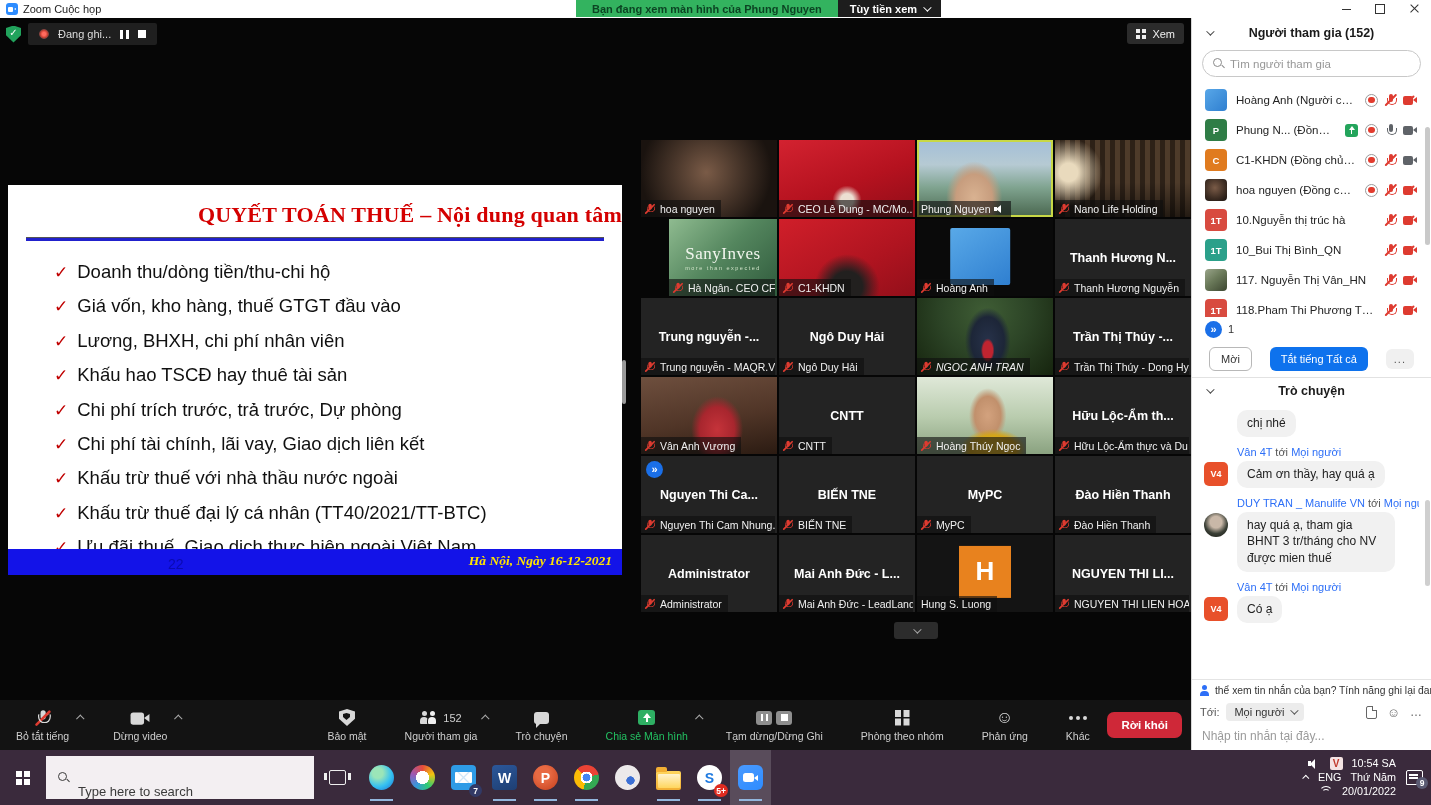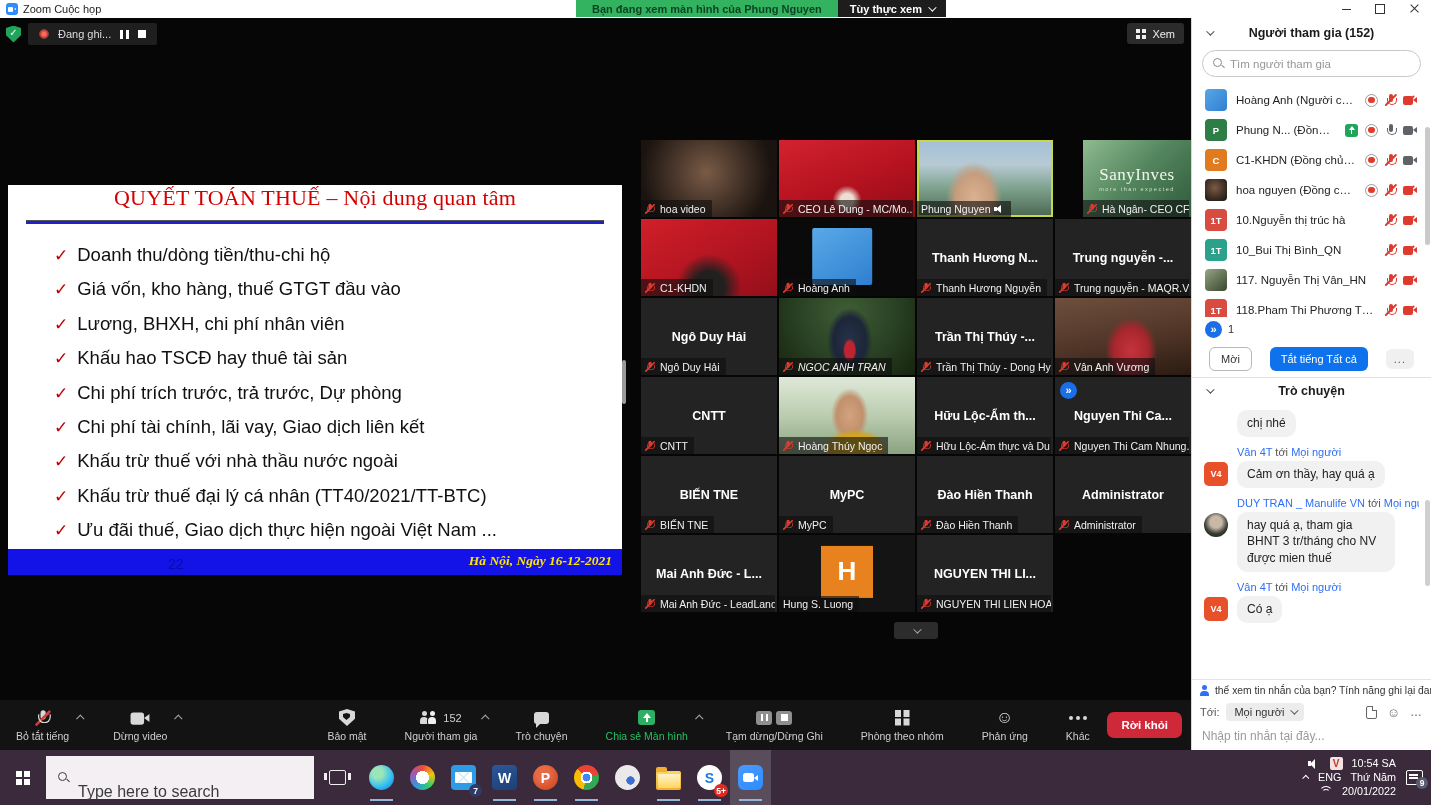--- a/index.html
+++ b/index.html
@@ -303,7 +303,7 @@
 <div id="banner">
   <div id="banner-green">Bạn đang xem màn hình của Phung Nguyen</div>
   <div id="banner-btn">
-    <span>Tùy thực xem</span>
+    <span>Tùy tiền xem</span>
     <span class="chev"></span>
   </div>
 </div>

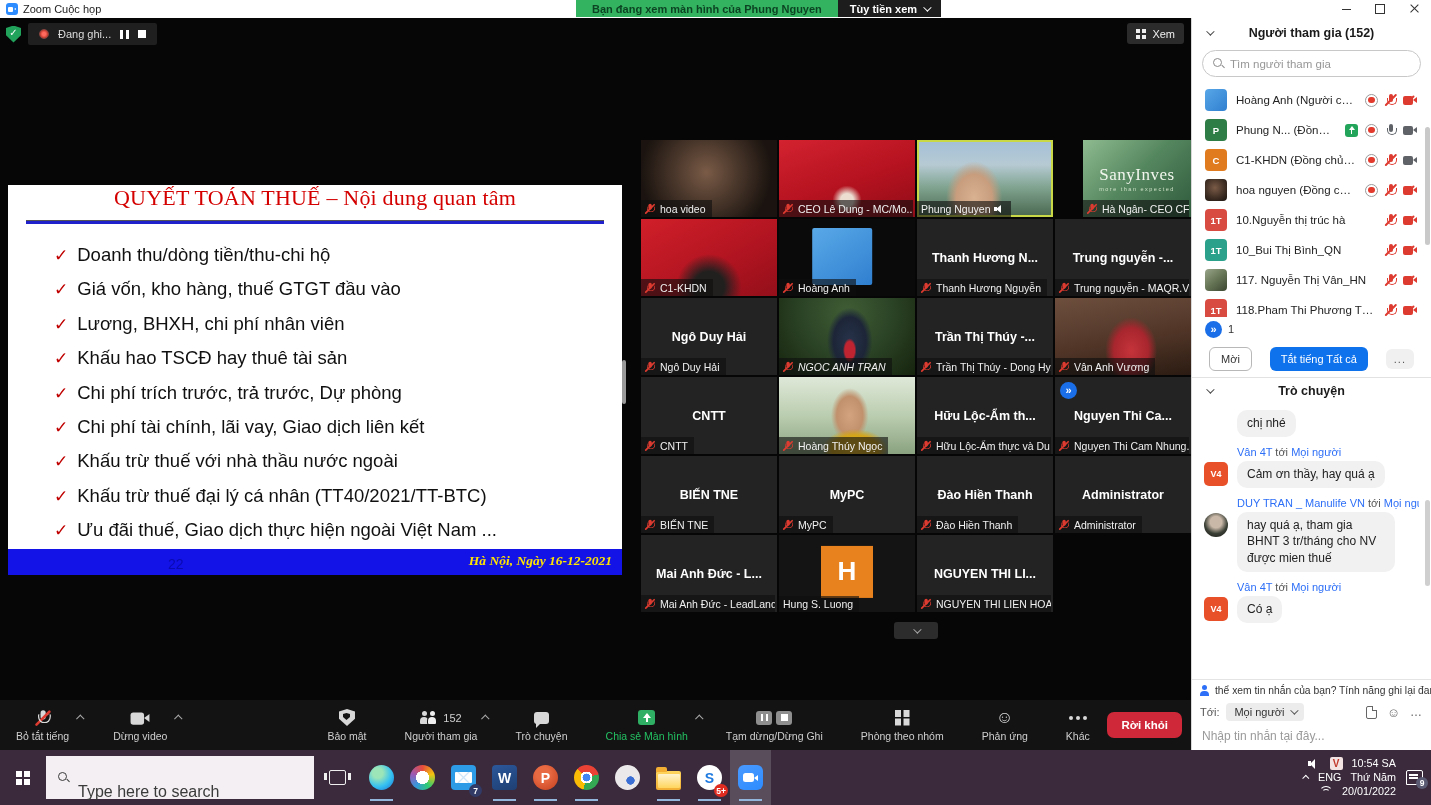--- a/index.html
+++ b/index.html
@@ -47,8 +47,8 @@
 
   
   #slide { position:absolute; left:8px; top:167px; width:614px; height:390px; background:#fff; }
-  #slide-title { text-align:center; color:#d40000; font-family:"Liberation Serif","DejaVu Serif",serif;
-    font-weight:normal; font-size:22px; letter-spacing:.2px; }
+  #slide-title { margin-top:17px; text-align:right; color:#d40000; font-family:"Liberation Serif","DejaVu Serif",serif;
+    font-weight:bold; font-size:22px; letter-spacing:.2px; }
   #slide-rule { height:4px; background:#2121cc; margin:9px 18px 0 18px; border-top:1px solid #555; }
   #bullets { margin:14px 0 0 46px; }
   .bullet { font-size:18.5px; color:#101010; line-height:33.4px; white-space:nowrap; }

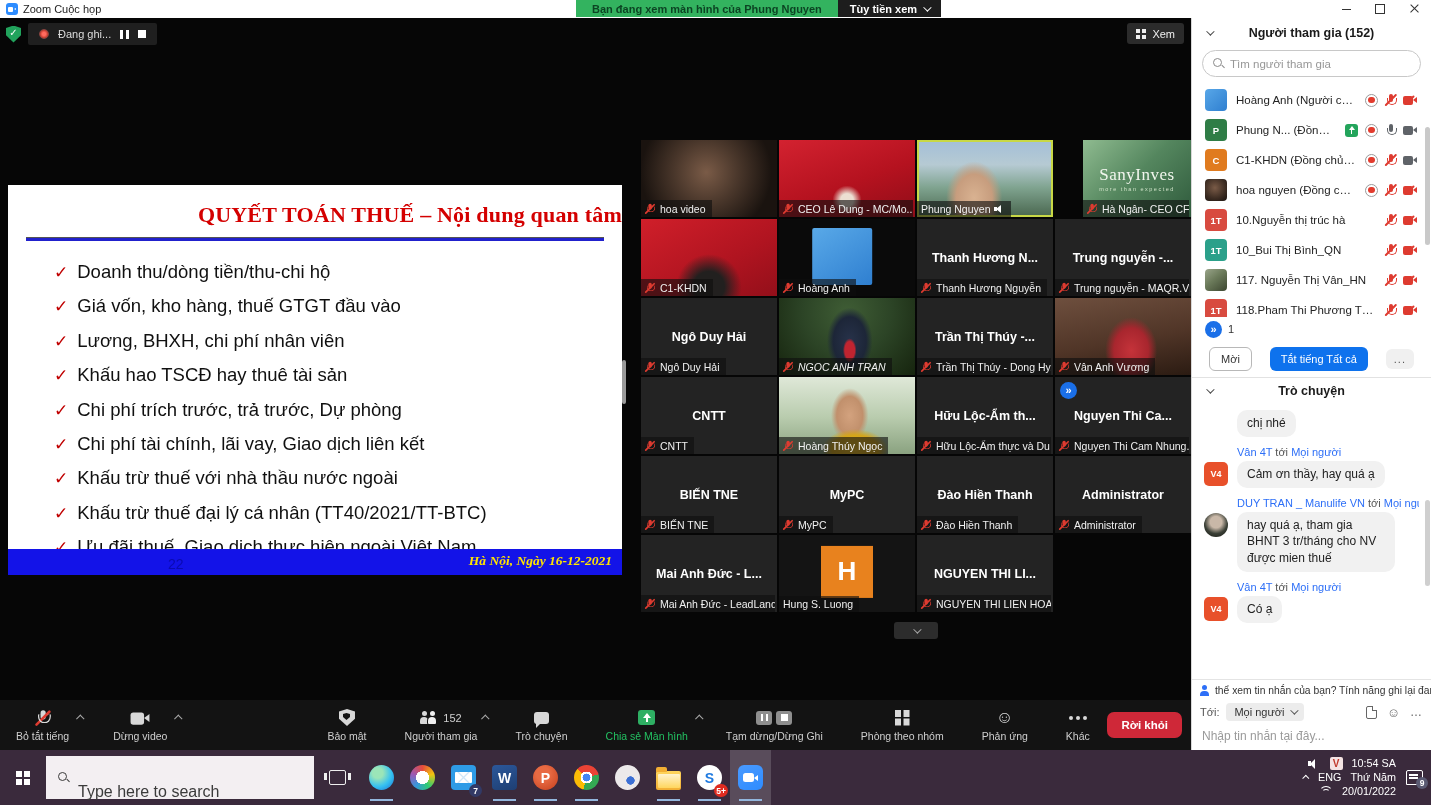--- a/index.html
+++ b/index.html
@@ -352,7 +352,7 @@
           <span class="i i-mic red sm">
             <i class="sl"></i>
           </span>
-          <span>hoa video</span>
+          <span>hoa nguyen</span>
         </div>
     </div>
     <div class="tile bg-p2">

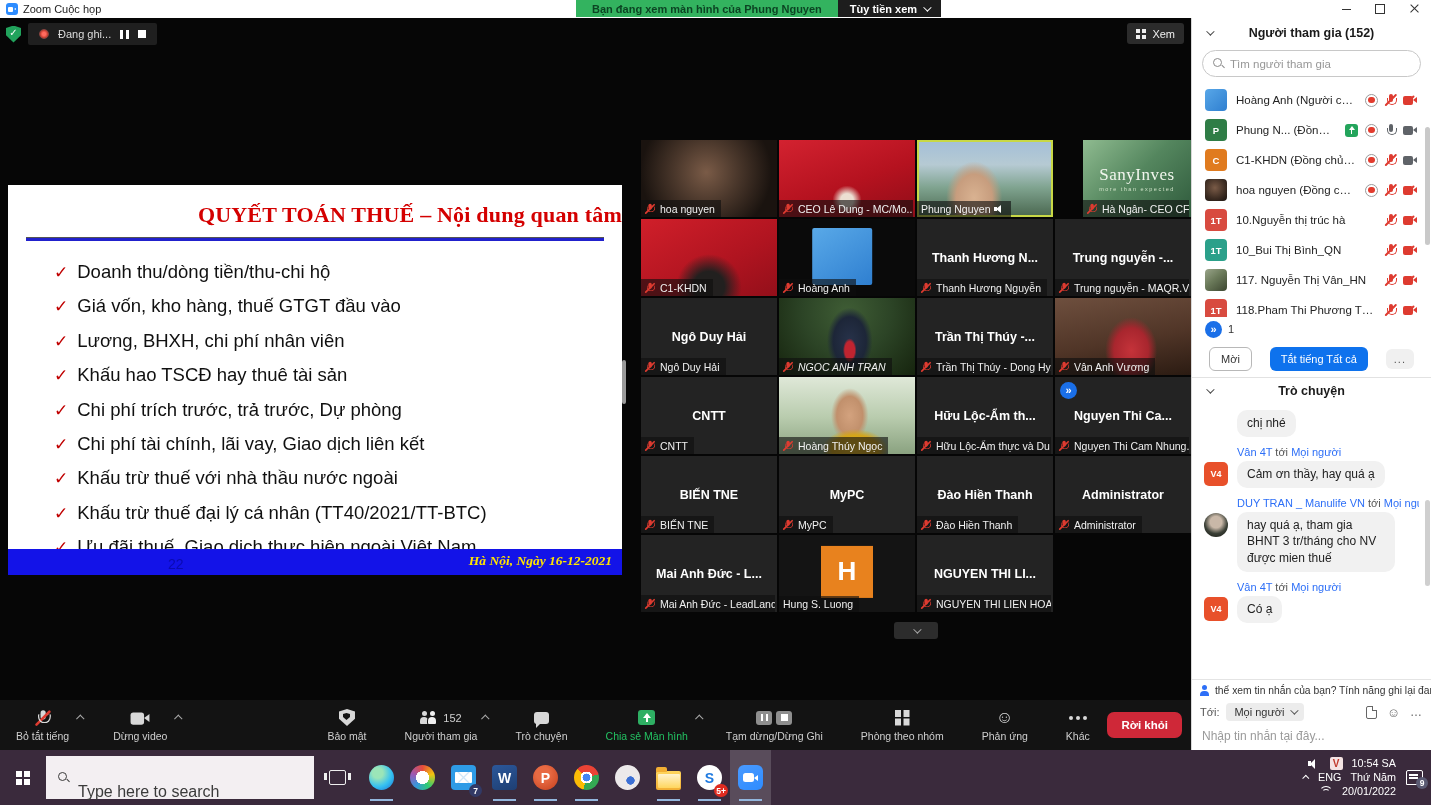--- a/index.html
+++ b/index.html
@@ -369,6 +369,14 @@
           <span class="i i-spkr"></span>
         </div>
     </div>
+    <div class="tile bg-p4">
+      <div class="tile-label">
+          <span class="i i-mic red sm">
+            <i class="sl"></i>
+          </span>
+          <span>Nano Life Holding</span>
+        </div>
+    </div>
 
     <div class="tile bg-p5">
       <div class="tc-logo">

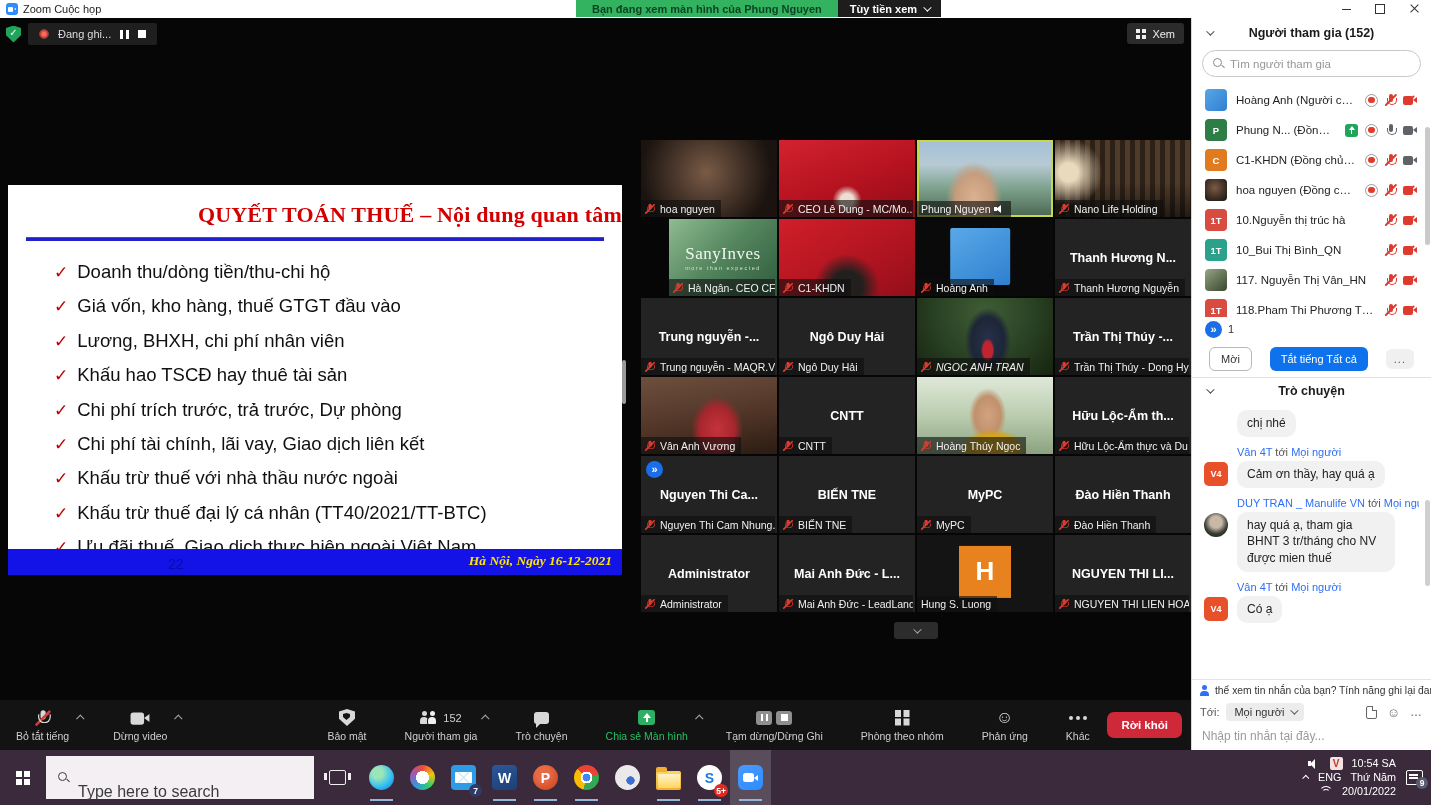--- a/index.html
+++ b/index.html
@@ -232,7 +232,7 @@
   .i-win::before { content:""; position:absolute; width:6px; height:6px; background:#fff; box-shadow:8px 0 0 #fff, 0 8px 0 #fff, 8px 8px 0 #fff; }
   #tb-search { width:268px; height:43px; background:#f3eff2; display:flex; align-items:center; gap:9px; padding:0 12px; }
   .i-mag.dark::before { border-color:#3b3b3b; } .i-mag.dark::after { background:#3b3b3b; }
-  #tb-search input { border:none; outline:none; background:transparent; font-size:16px; color:#4d7c0f; width:100%; font-family:inherit;margin-top:28px; }
+  #tb-search input { border:none; outline:none; background:transparent; font-size:13px; color:#4d7c0f; width:100%; font-family:inherit;margin-top:28px; }
   #tb-search input::placeholder { color:#3b3b3b; }
   .i-taskview { width:17px; height:15px; border:1.5px solid #efefef; border-radius:2px; margin:0 15px; cursor:pointer; }
   .i-taskview::before { content:""; position:absolute; left:-6px; top:2px; width:3px; height:7px; background:#efefef; }

